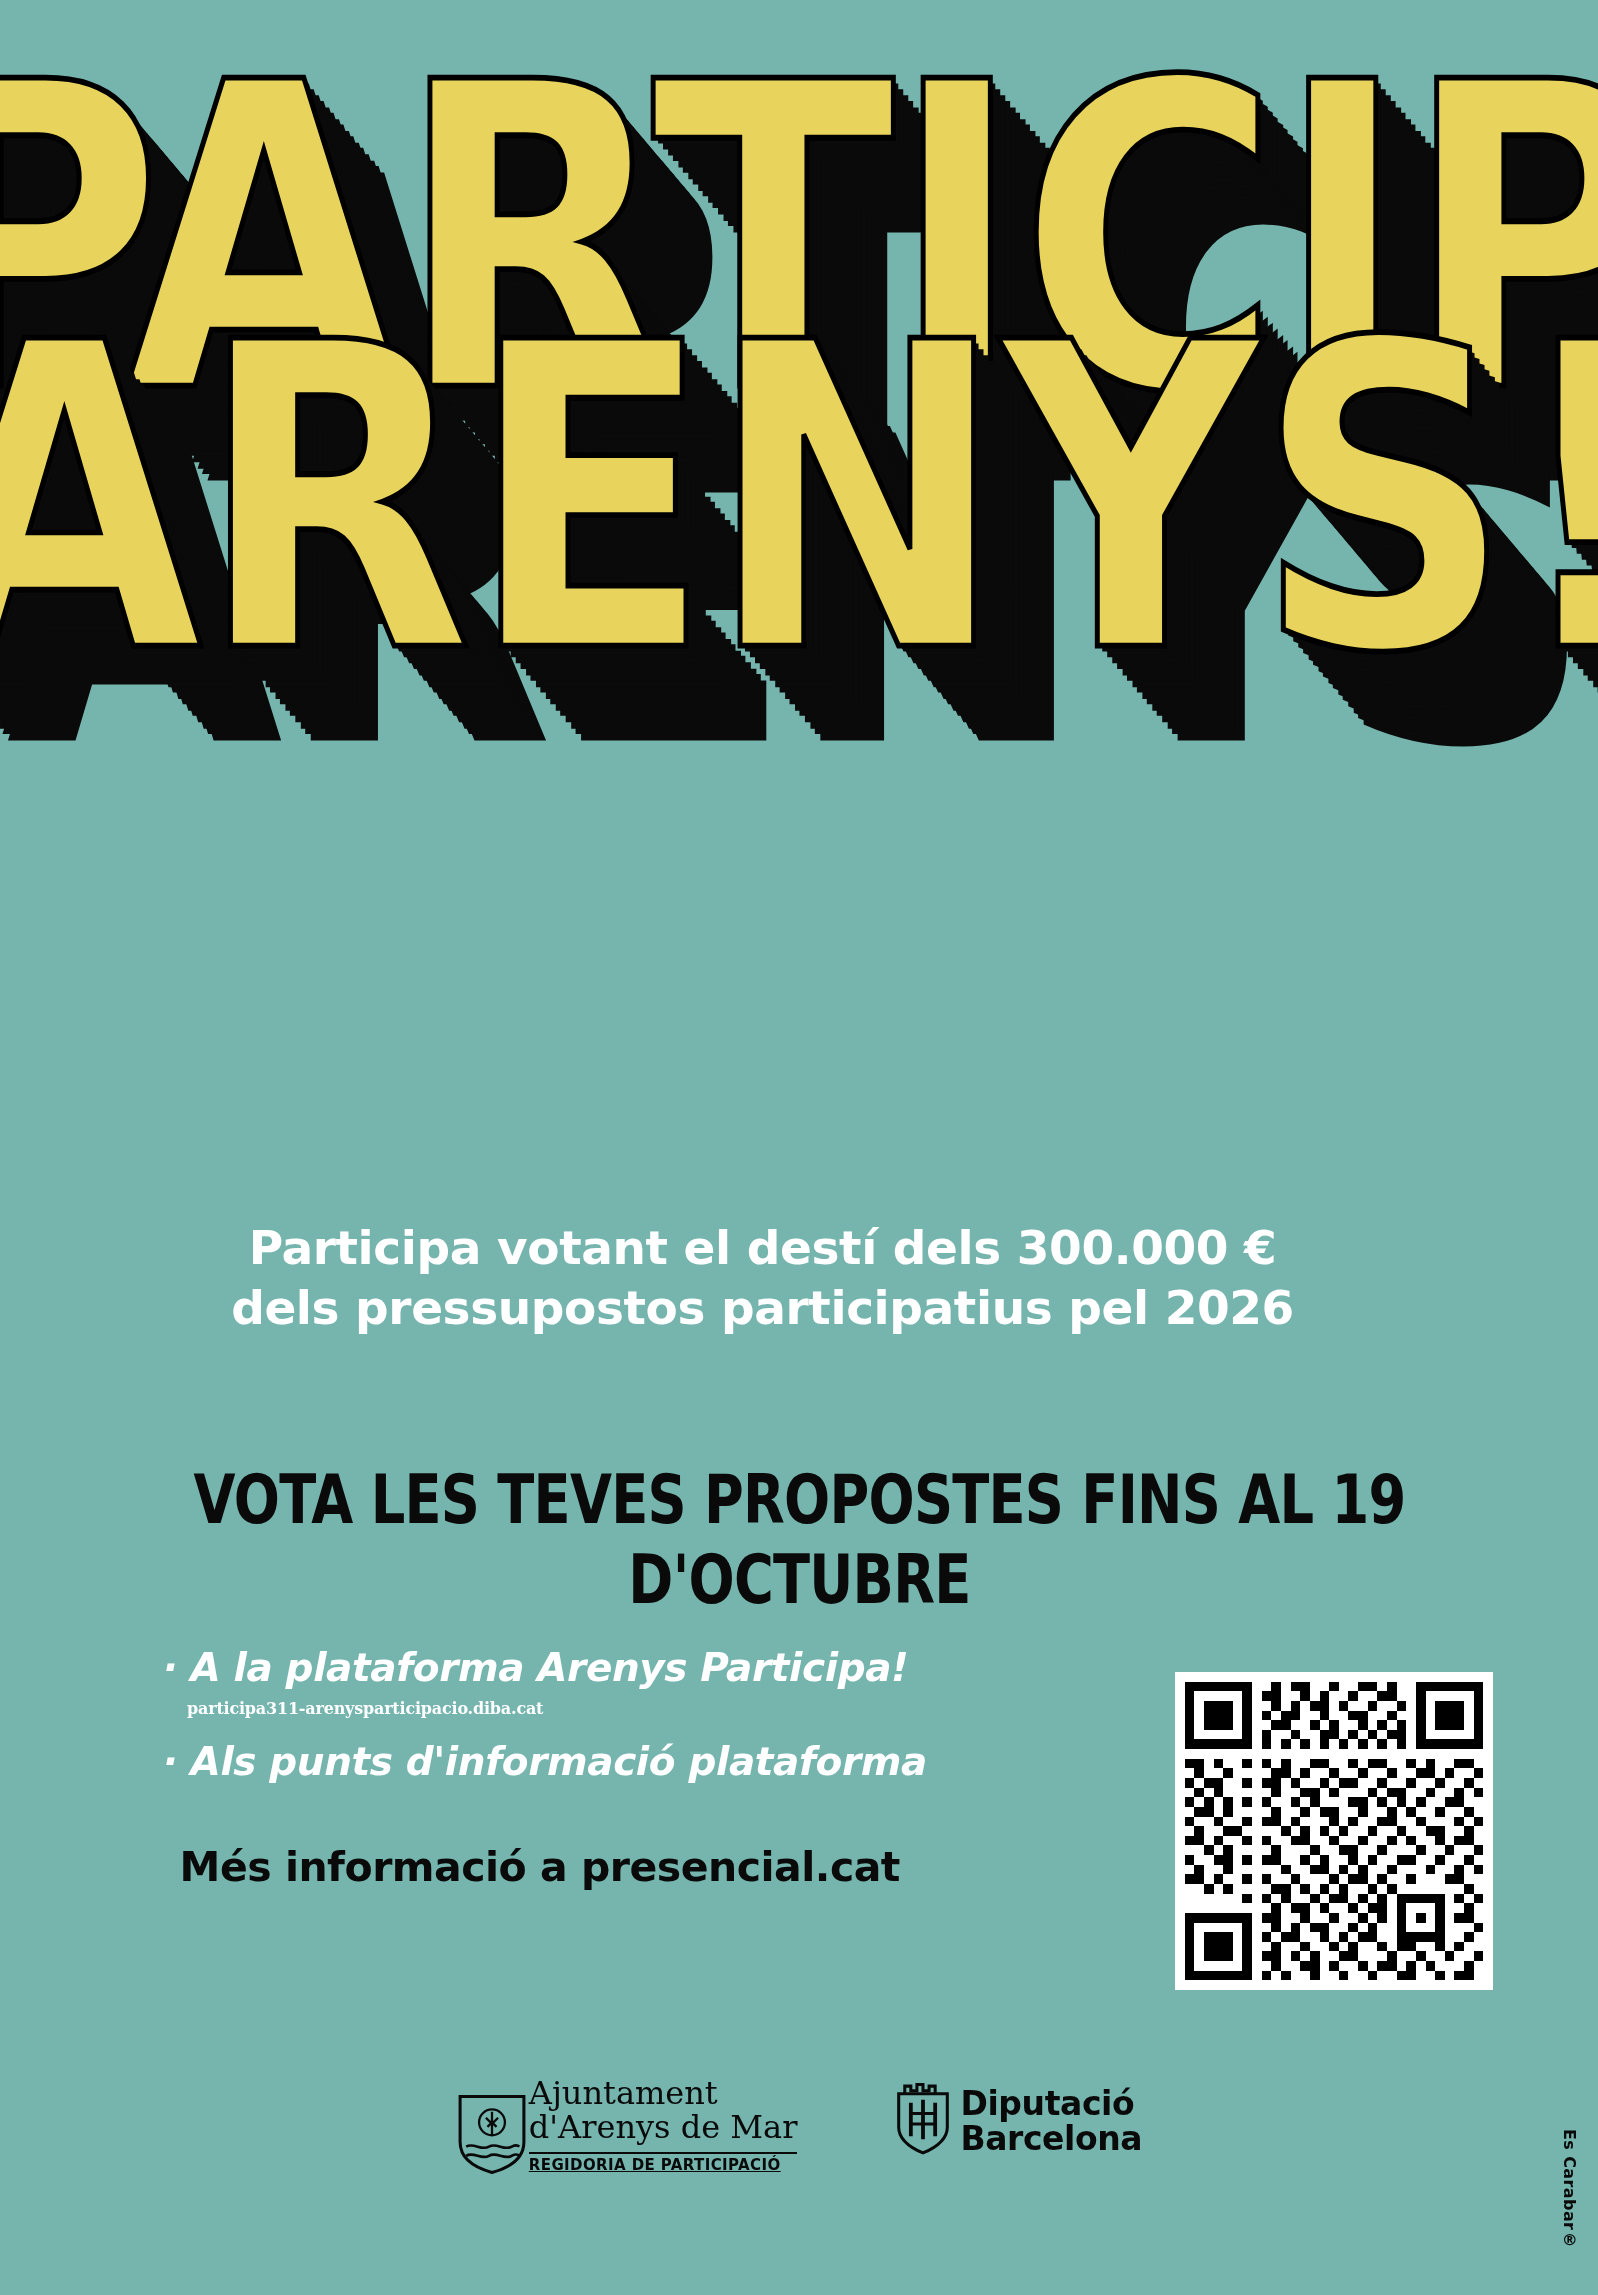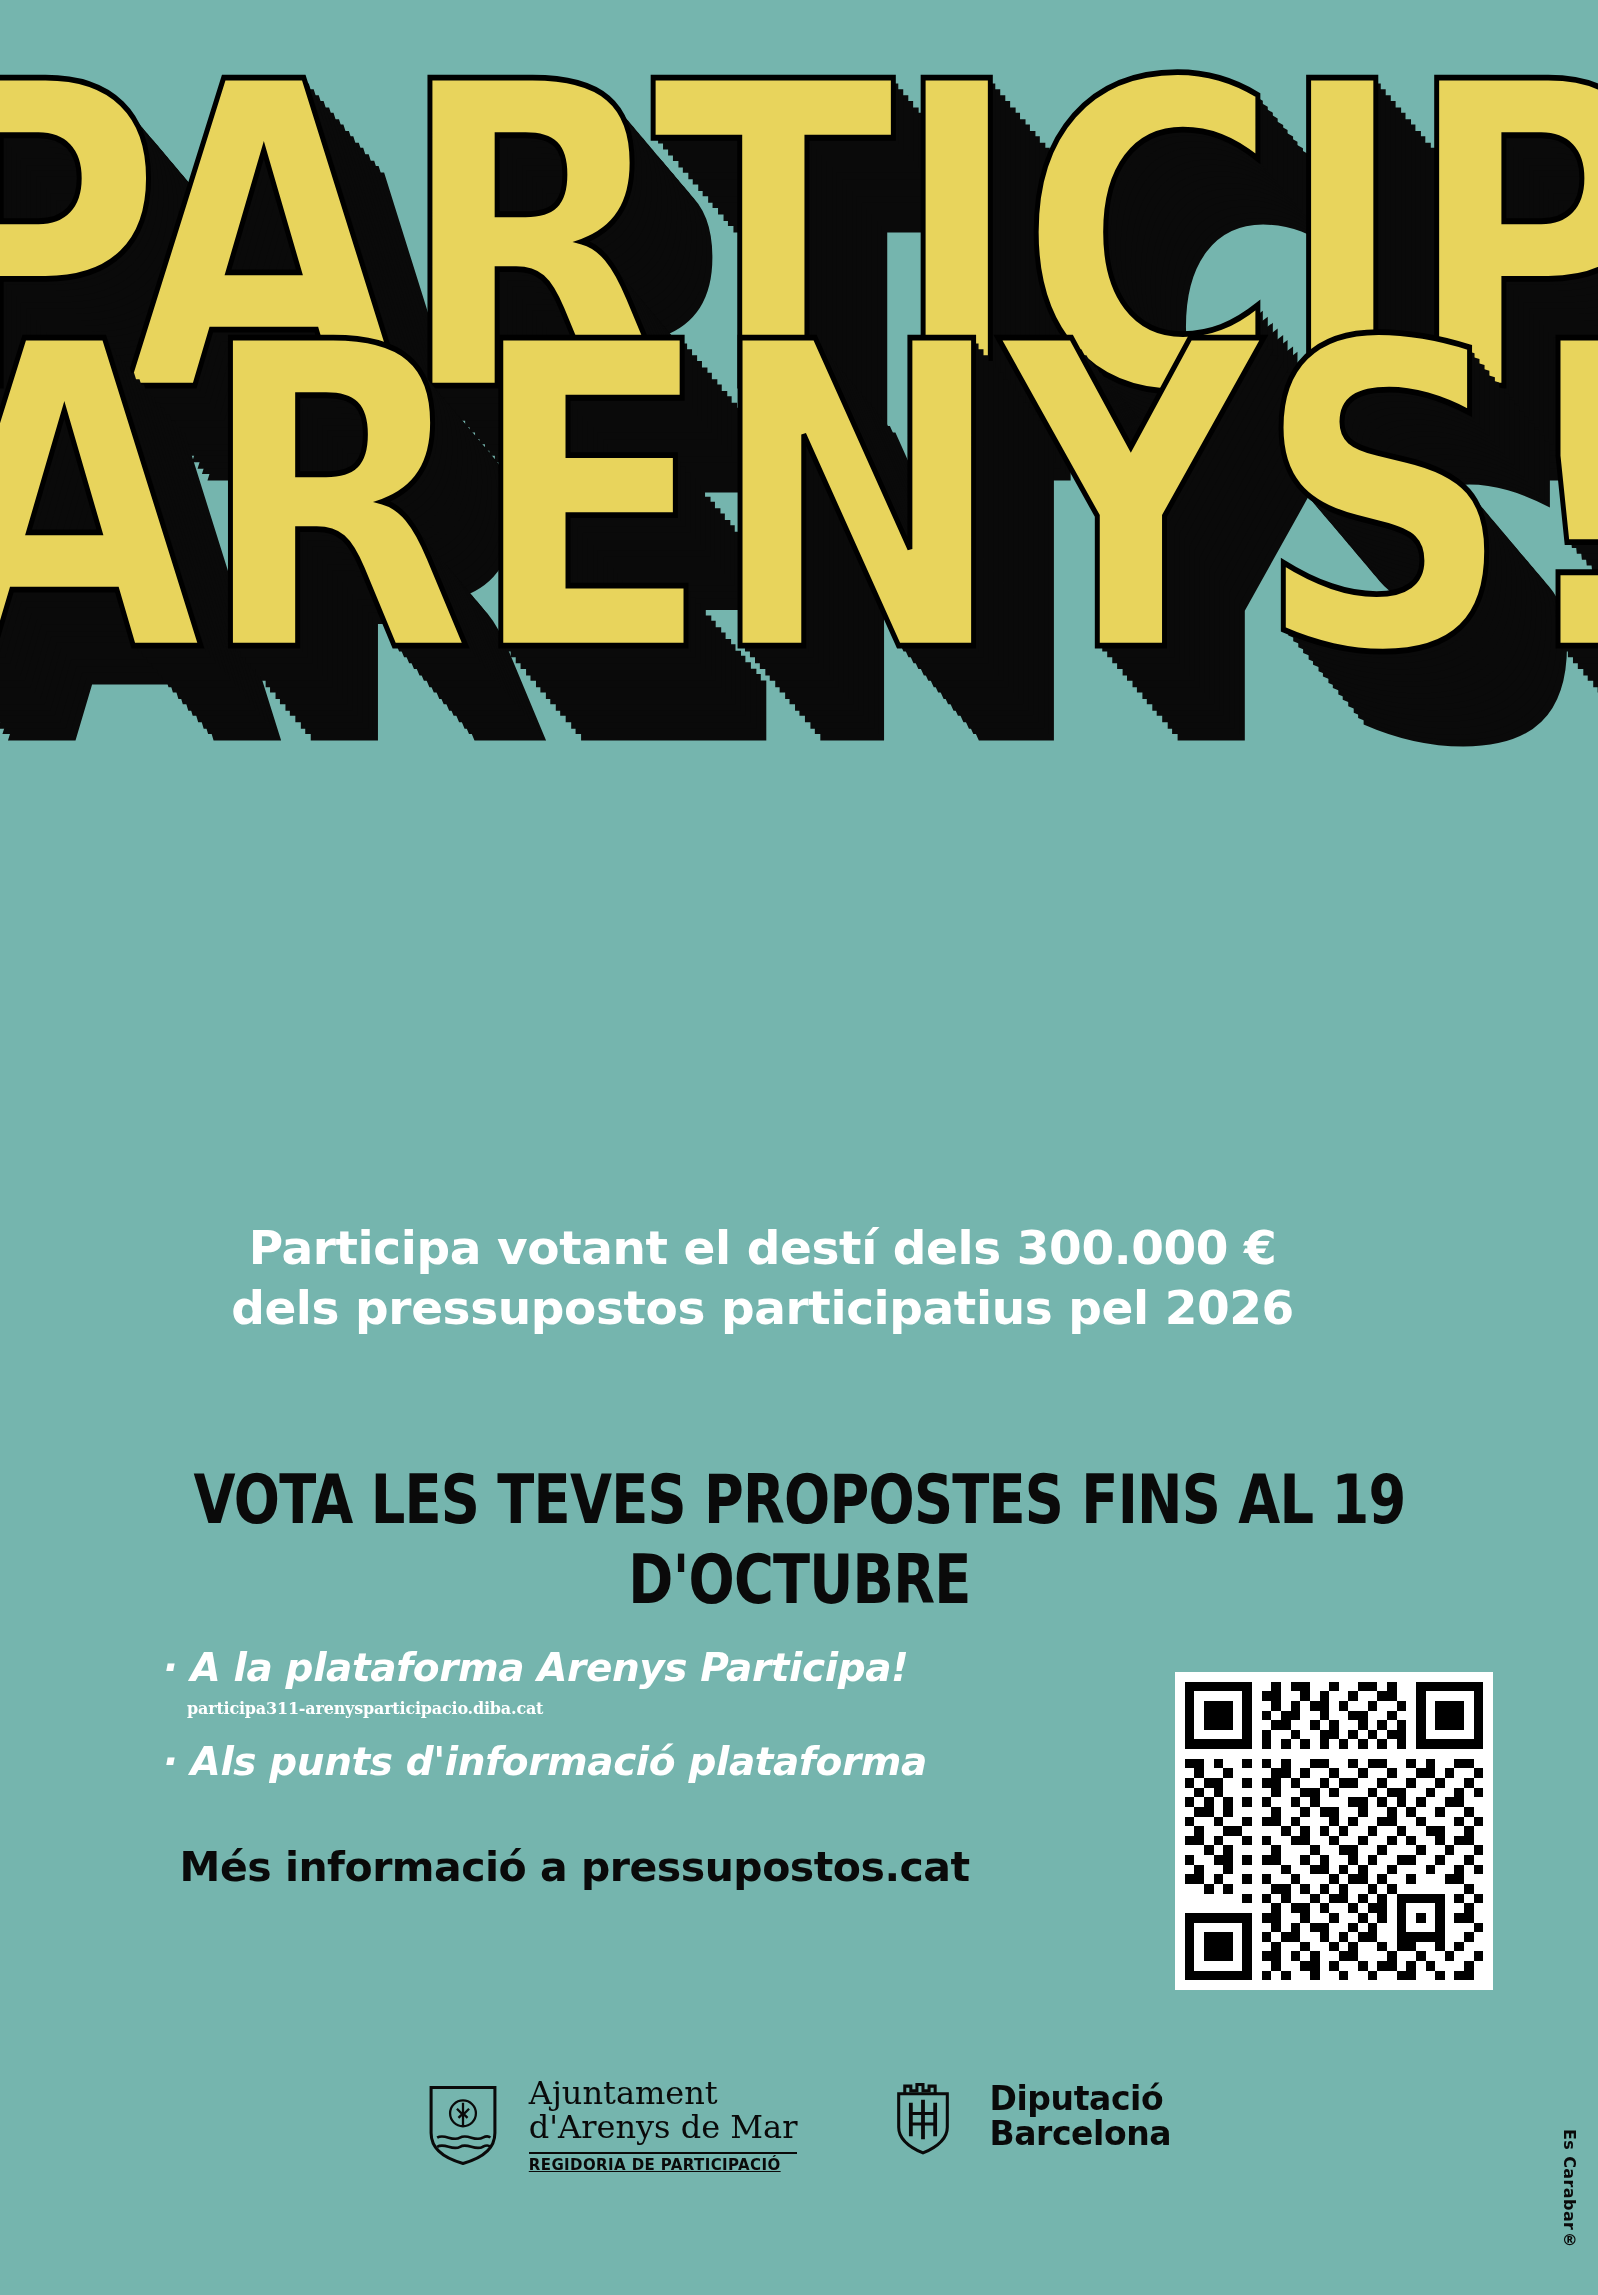--- a/index.html
+++ b/index.html
@@ -231,7 +231,7 @@
     <div class="info-item">· A la plataforma Arenys Participa!</div>
     <div class="info-url">participa311-arenysparticipacio.diba.cat</div>
     <div class="info-item info-item-2">· Als punts d'informació plataforma</div>
-    <div class="info-more">Més informació a pressupostos.cat</div>
+    <div class="info-more">Més informació a presencial.cat</div>
   </div>
 
   <div class="qr">

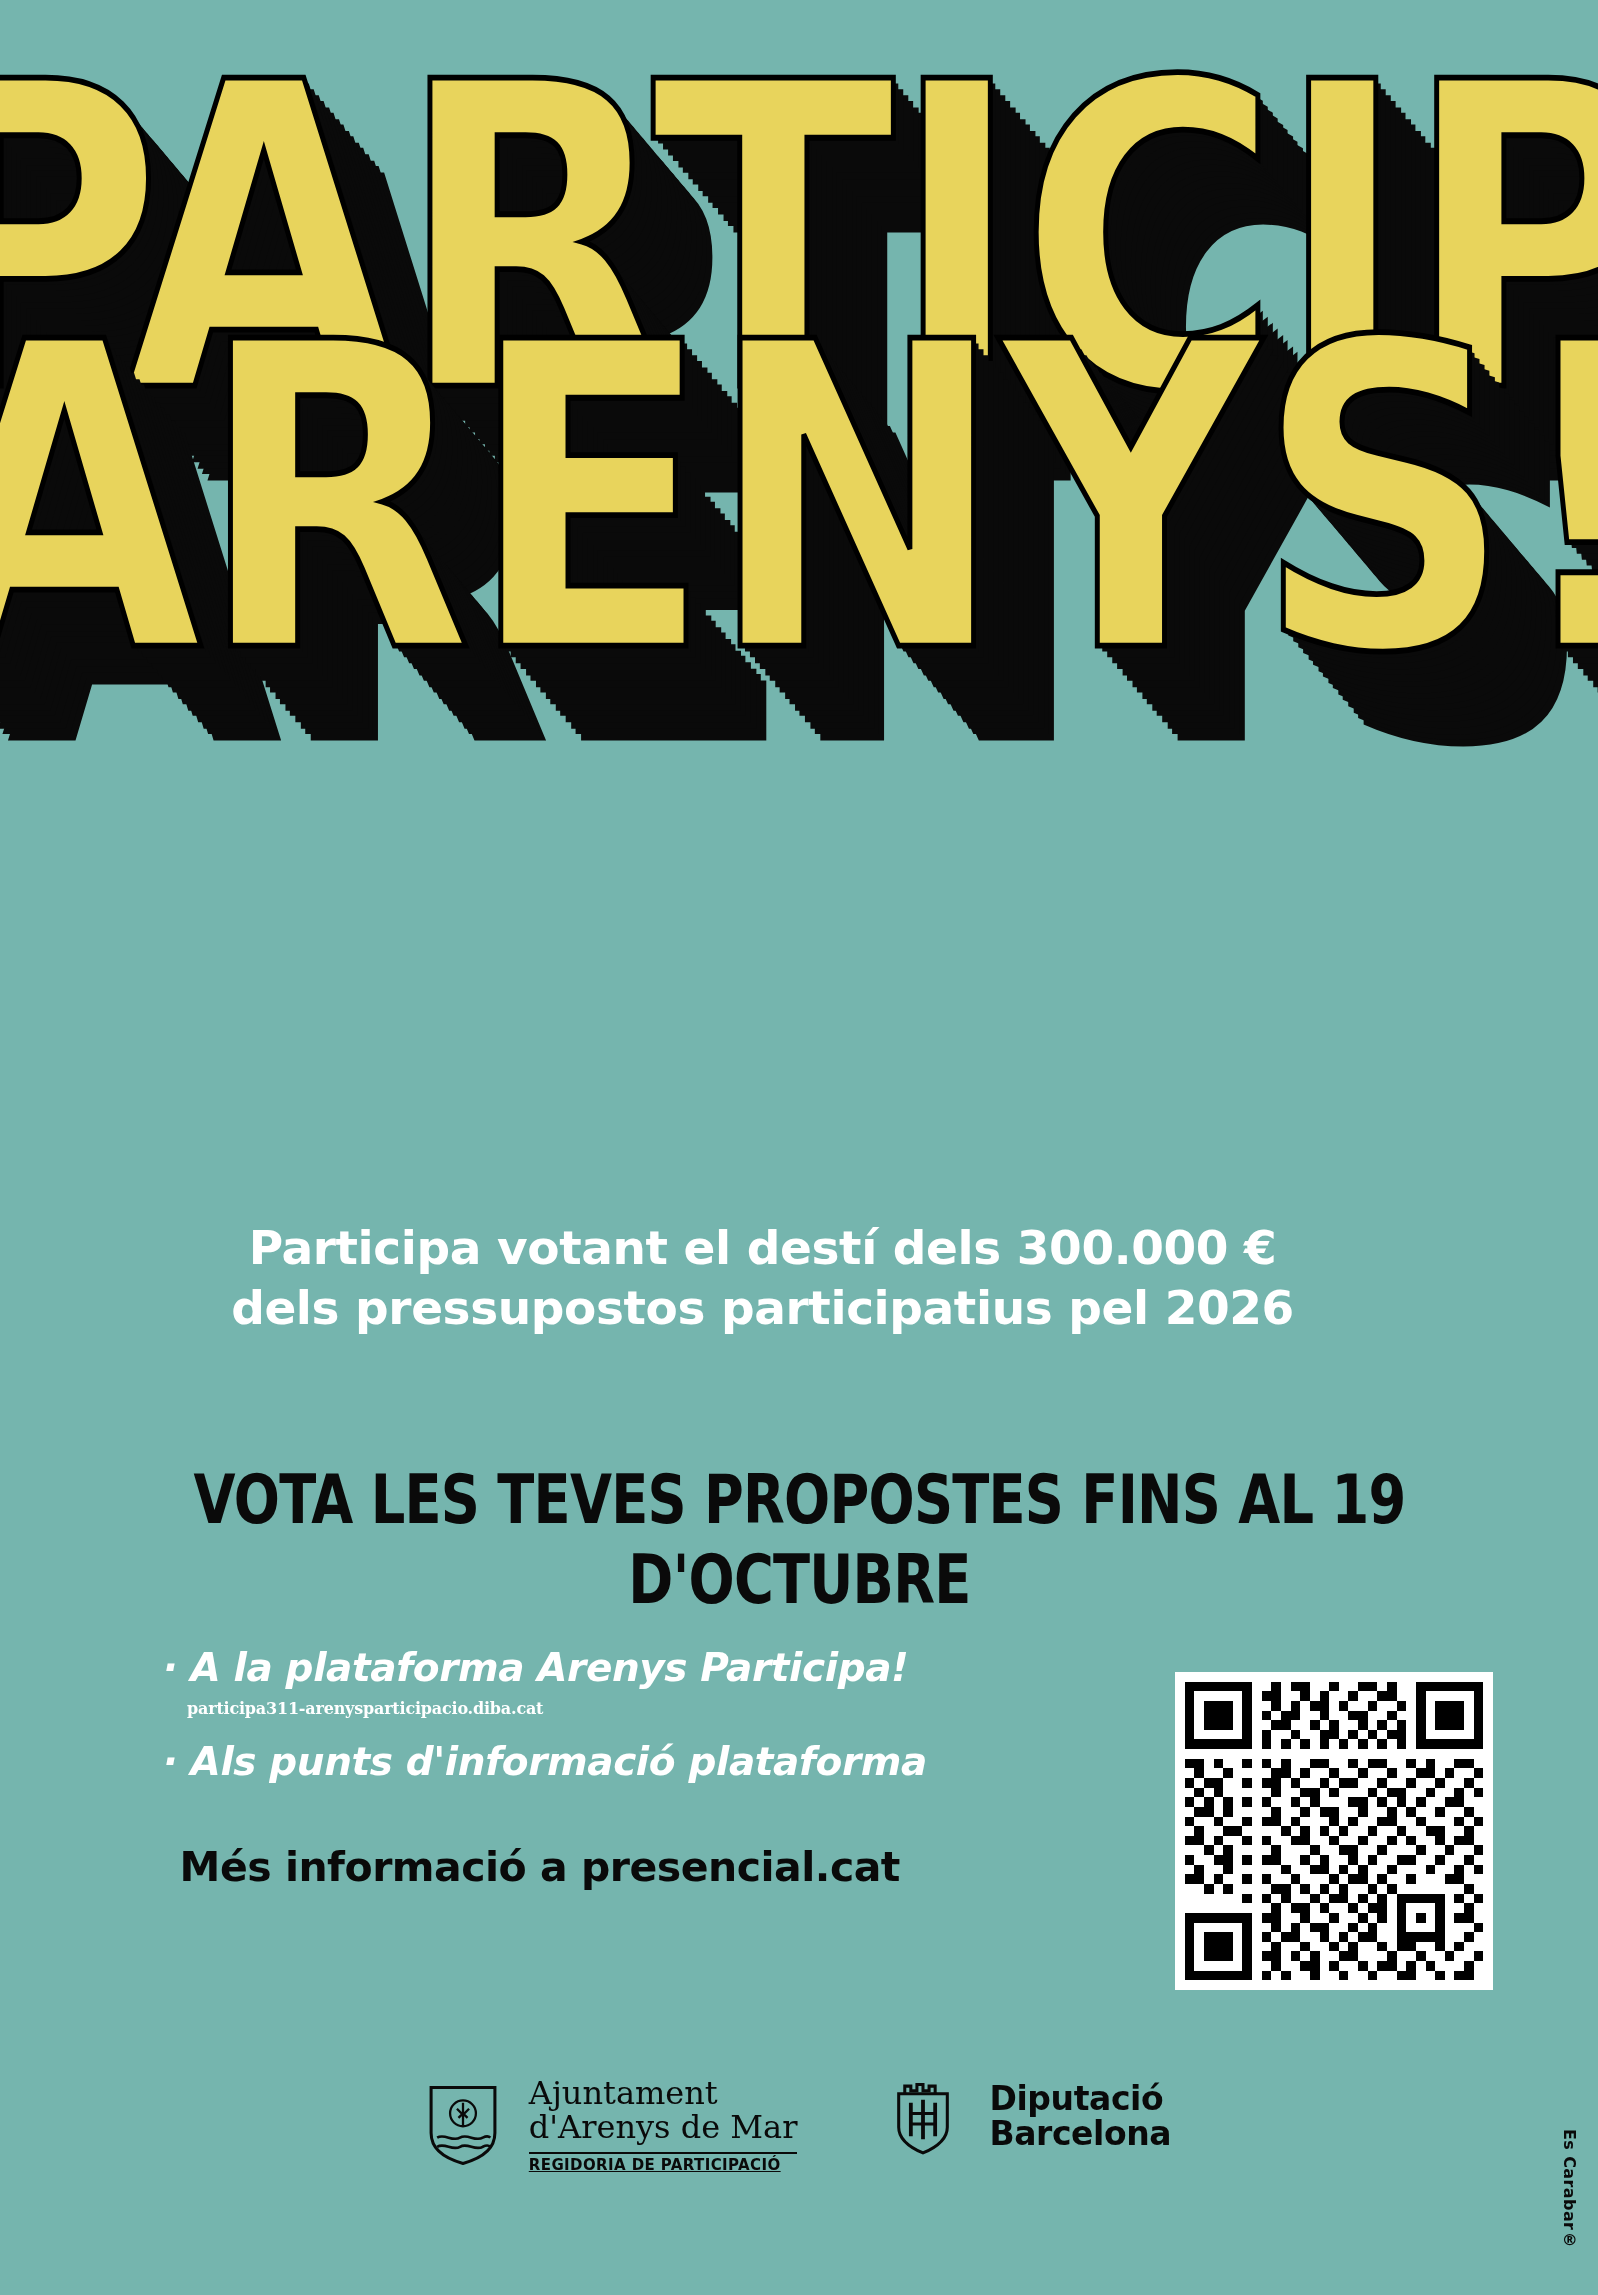--- a/index.html
+++ b/index.html
@@ -153,8 +153,8 @@
   }
   .logo-group {
     display: flex;
-    align-items: center;
-    gap: 31px;
+    align-items: flex-end;
+    gap: 2px;
     margin-top: 28px;
   }
   .crest {

